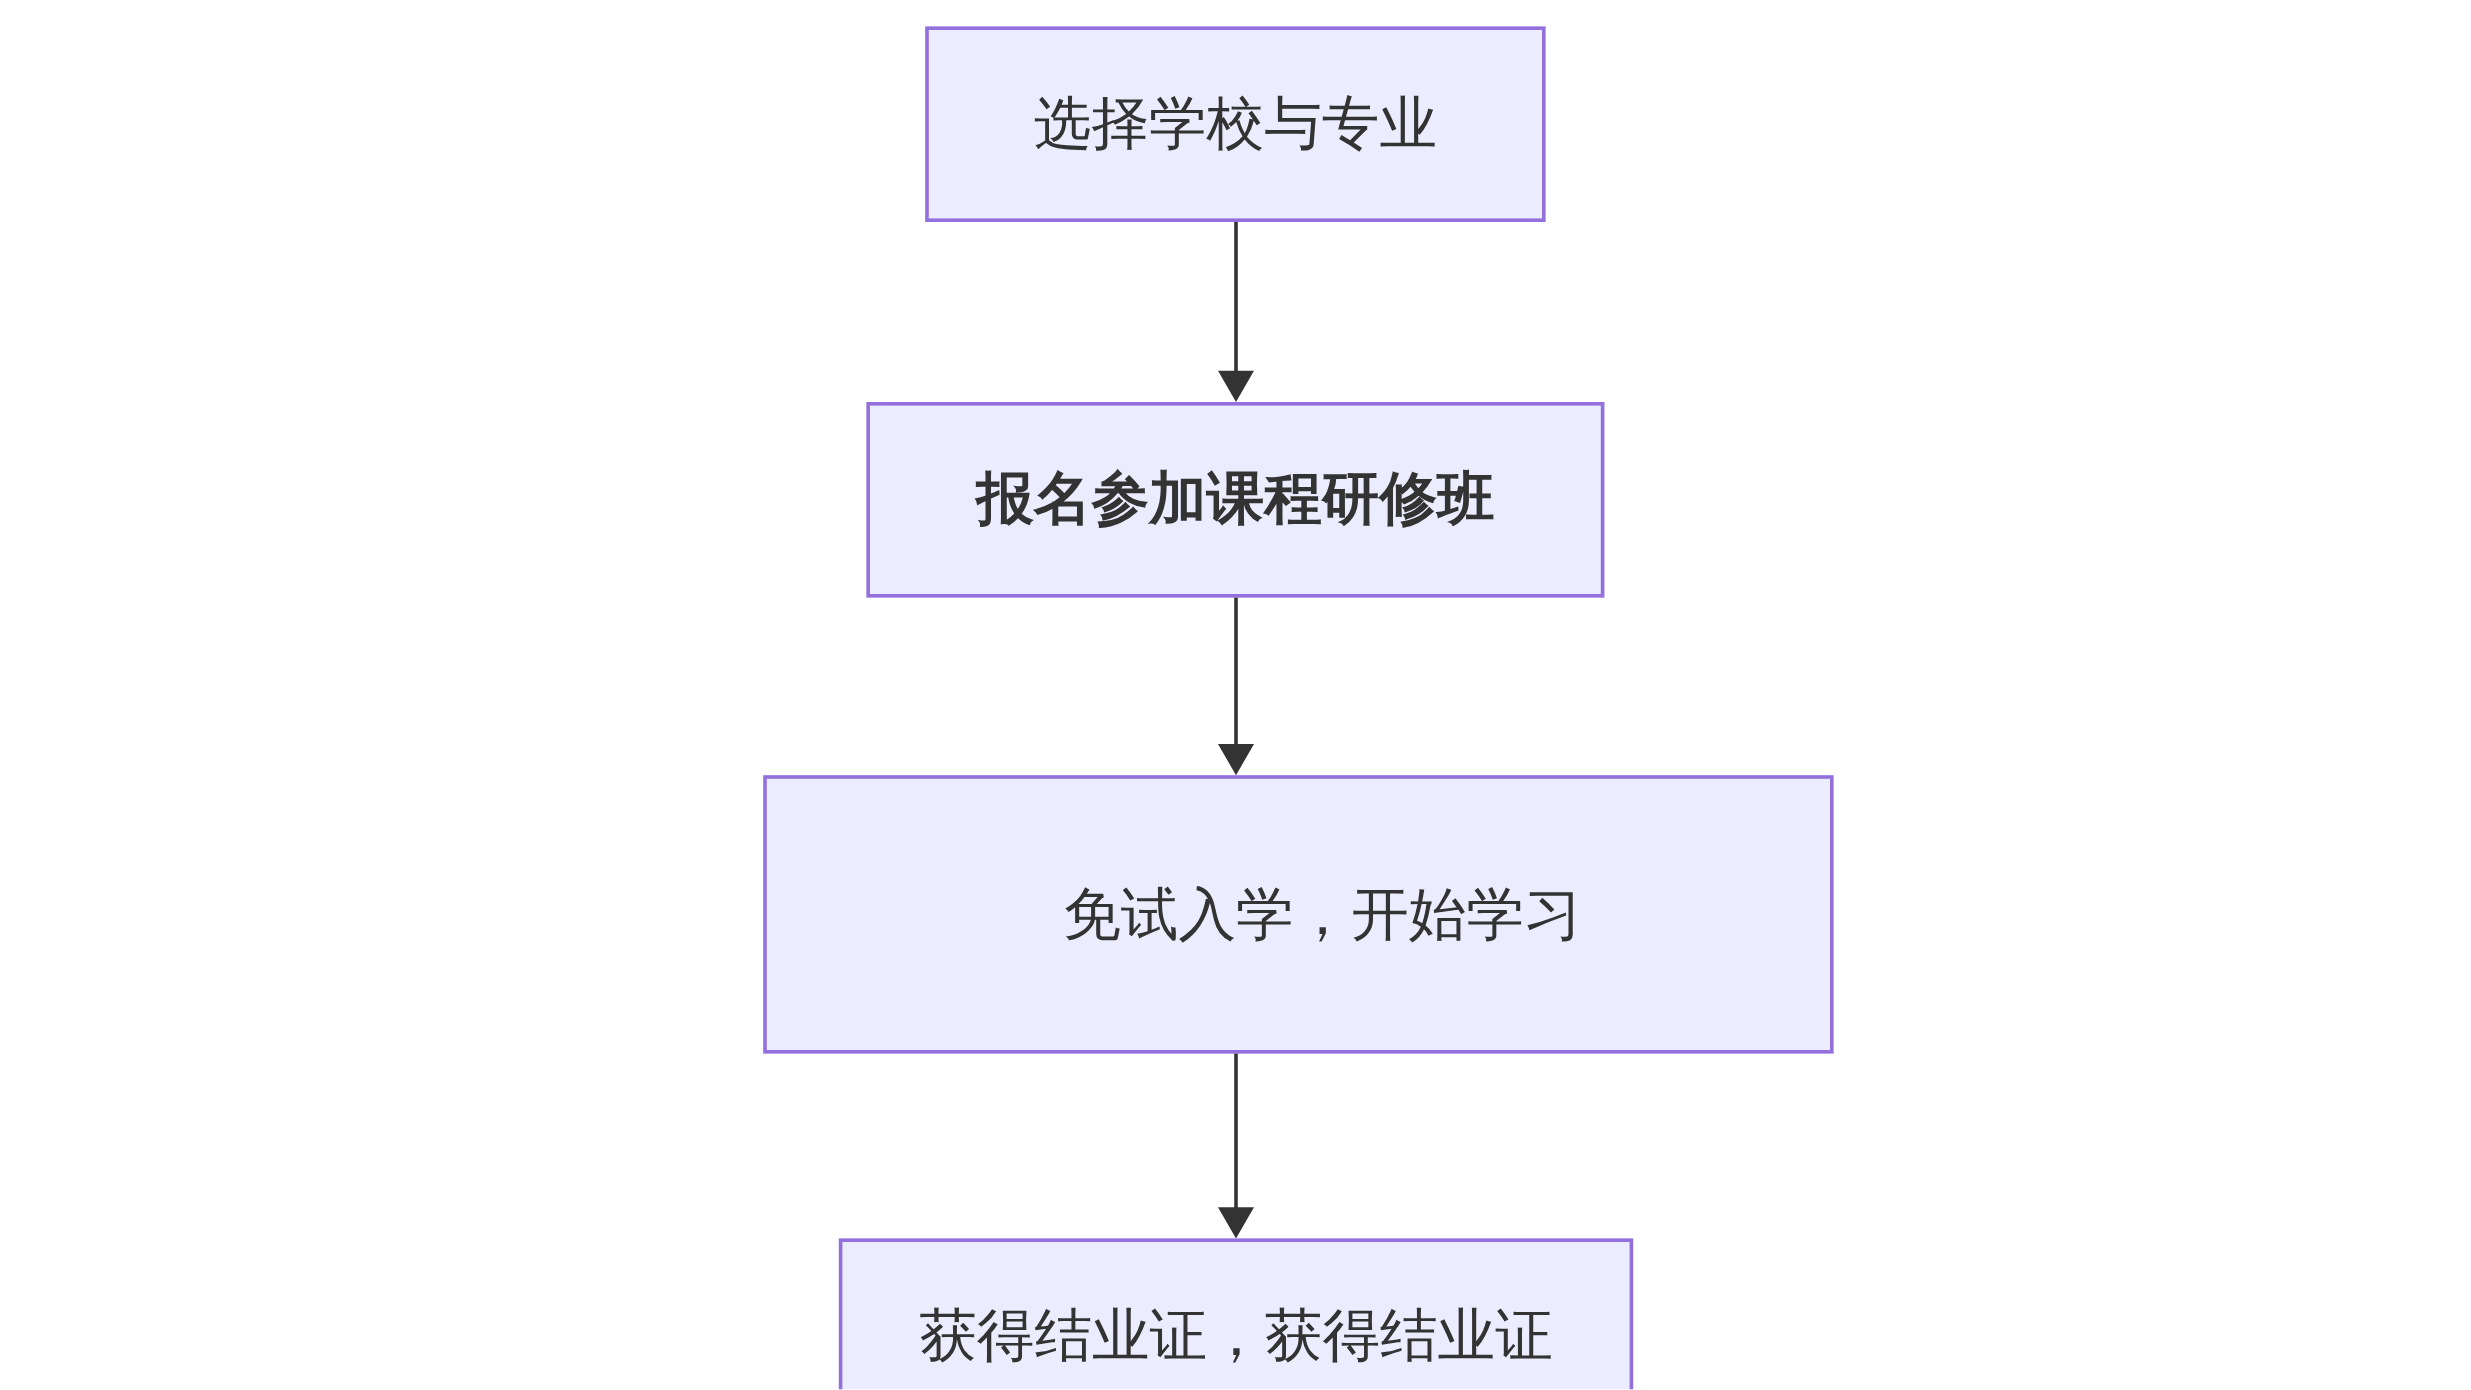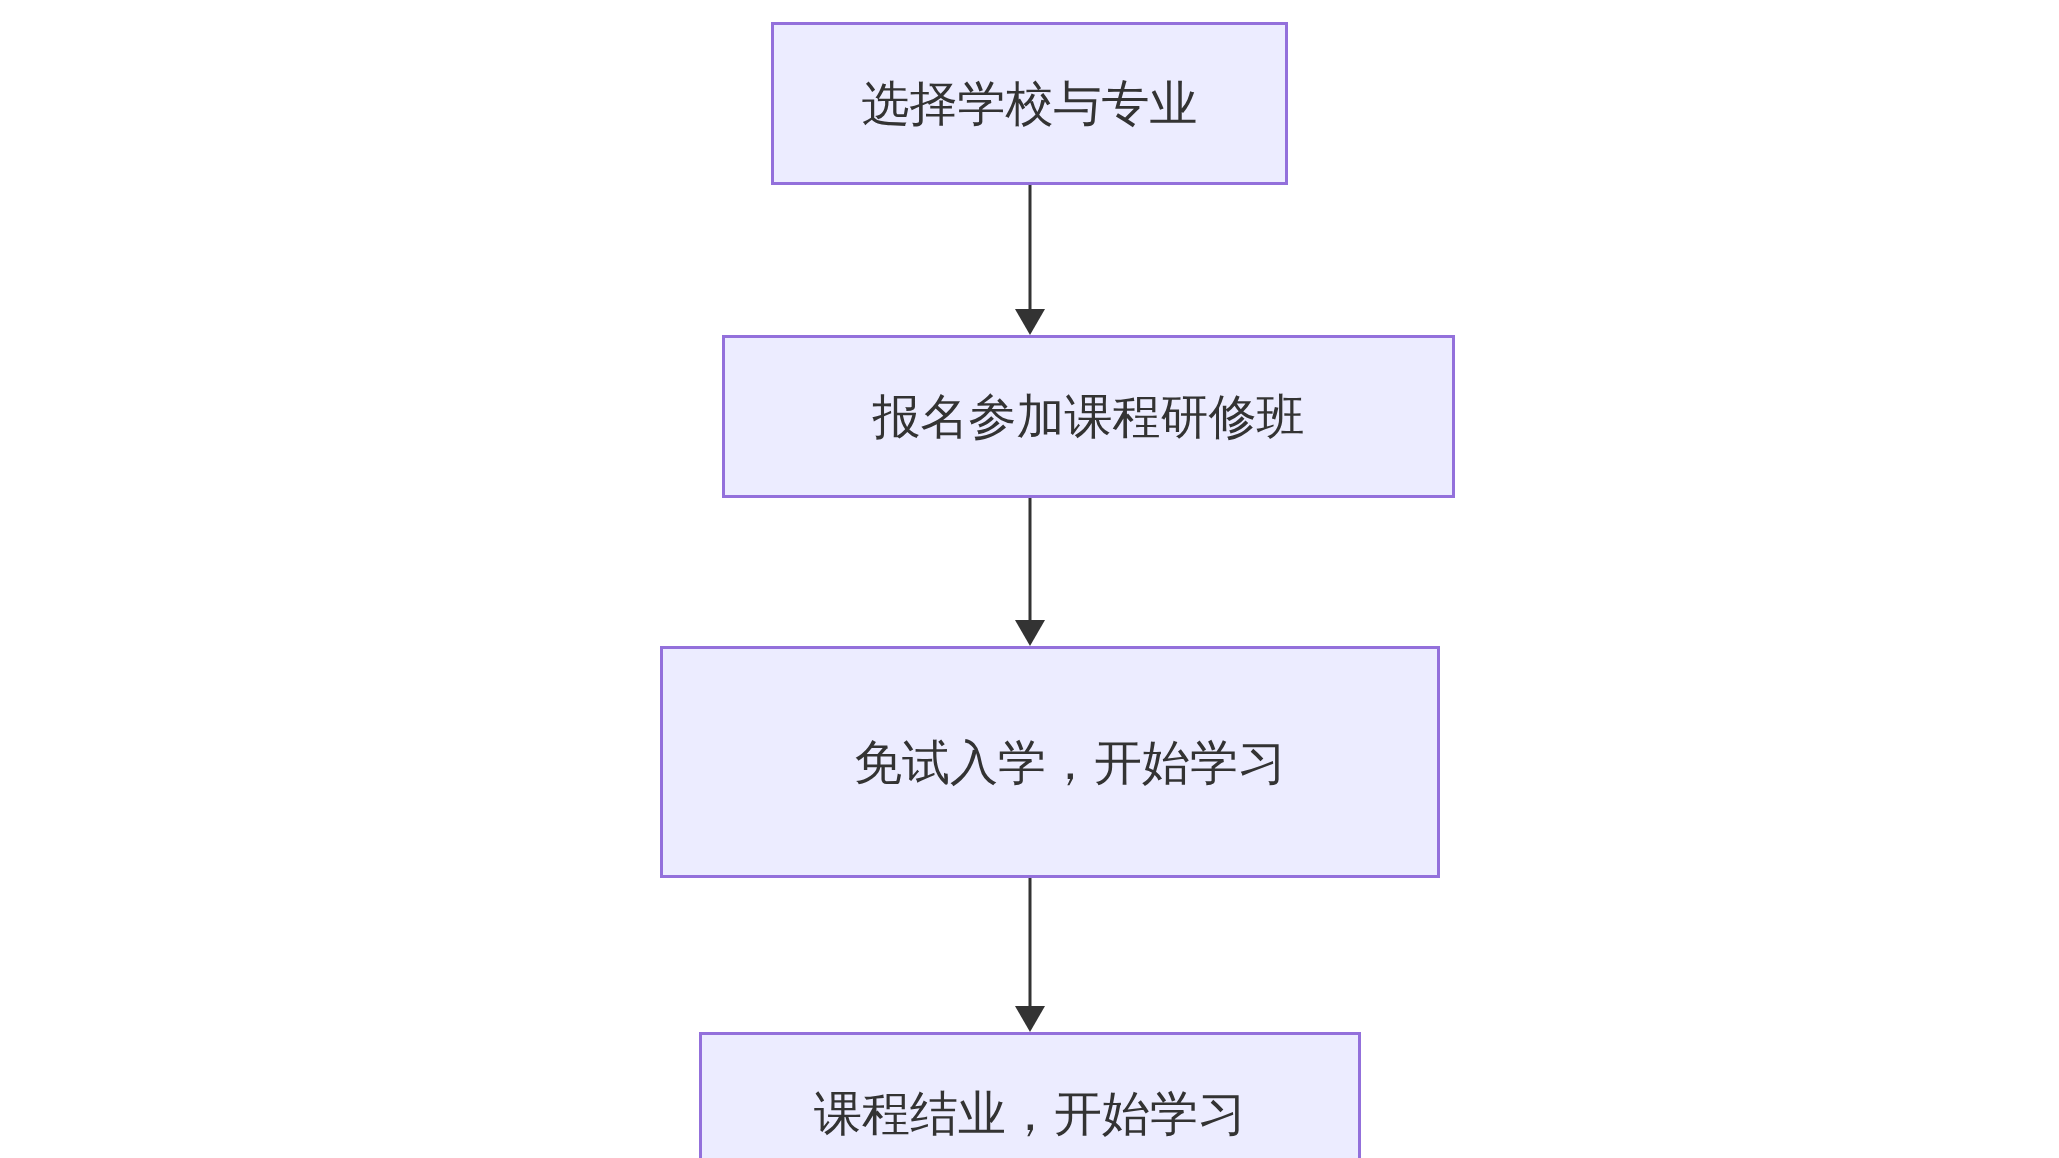--- a/index.html
+++ b/index.html
@@ -34,7 +34,7 @@
   }
   
   .node-1 { left: 771px; top: 22px;   width: 517px; height: 163px; }
-  .node-2 { left: 722px; top: 335px;  width: 733px; height: 163px; }
+  .node-2 { left: 722px; top: 335px;  width: 615px; height: 163px; font-weight: bold; }
   .node-3 { left: 660px; top: 646px;  width: 780px; height: 232px; padding-left: 40px; }
   .node-4 { left: 699px; top: 1032px; width: 662px; height: 163px; }
 

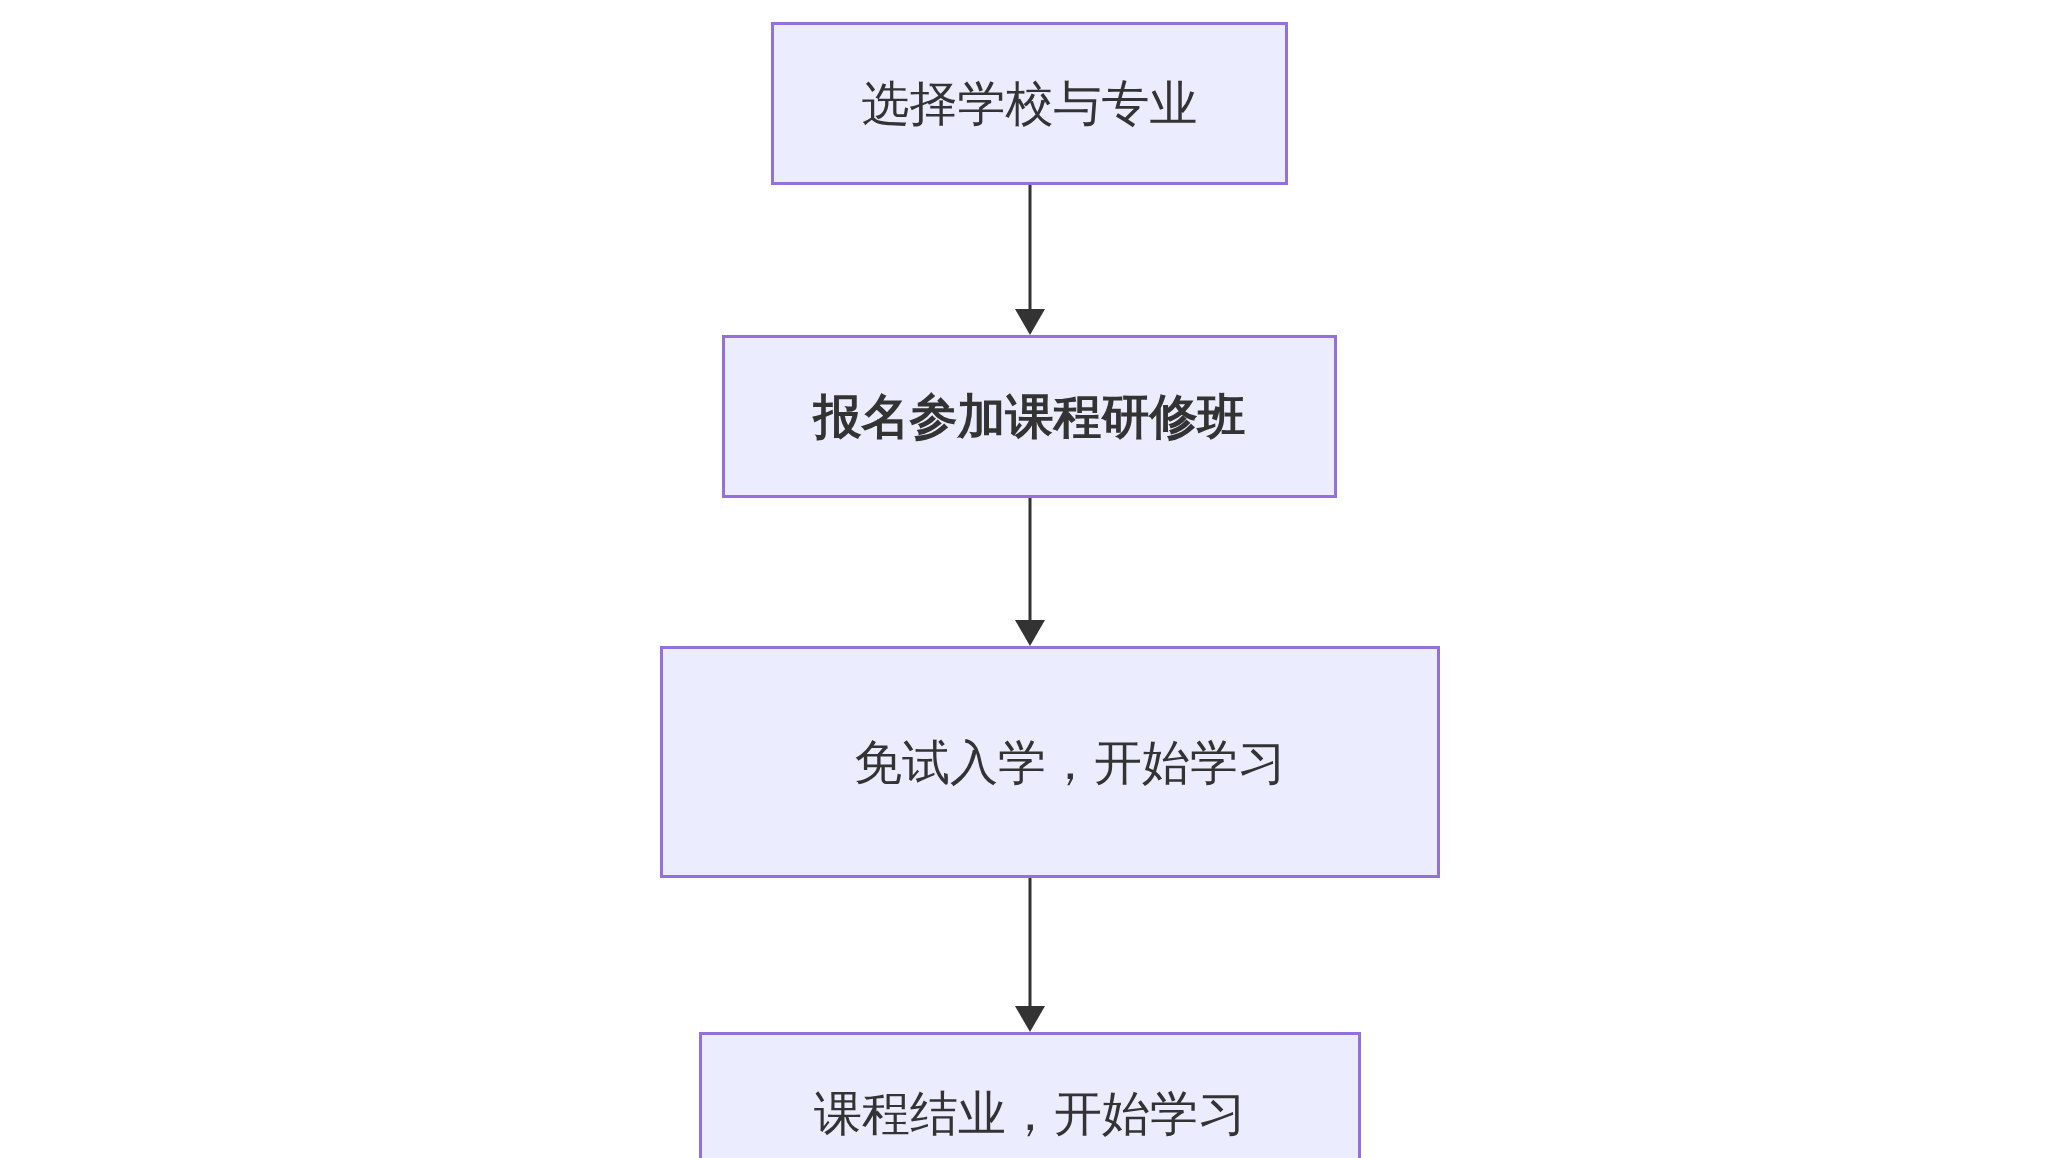--- a/index.html
+++ b/index.html
@@ -35,7 +35,7 @@
   
   .node-1 { left: 771px; top: 22px;   width: 517px; height: 163px; }
   .node-2 { left: 722px; top: 335px;  width: 615px; height: 163px; font-weight: bold; }
-  .node-3 { left: 660px; top: 646px;  width: 780px; height: 232px; padding-left: 40px; }
+  .node-3 { left: 636px; top: 646px;  width: 892px; height: 232px; padding-left: 40px; }
   .node-4 { left: 699px; top: 1032px; width: 662px; height: 163px; }
 
   .arrow {

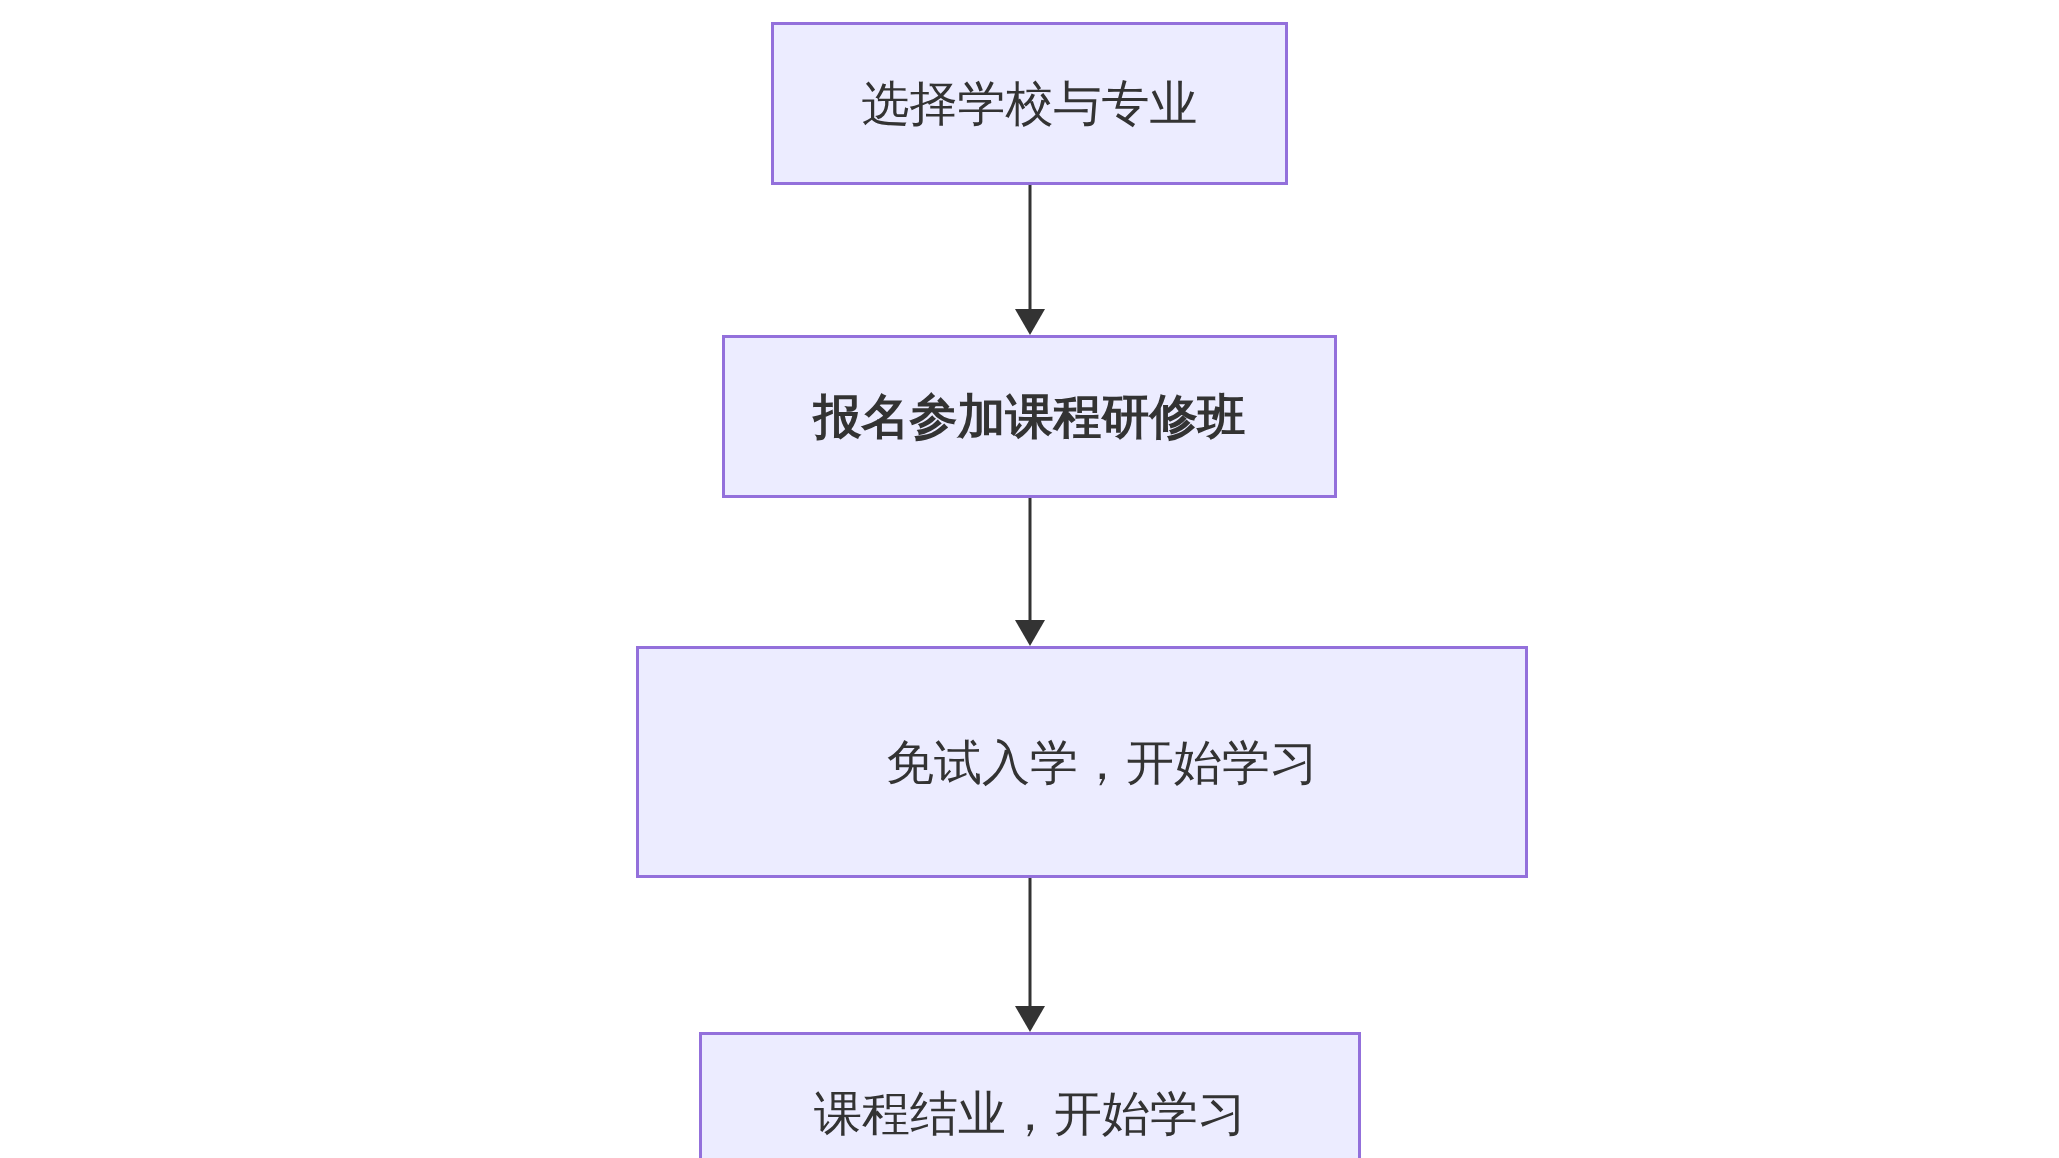--- a/index.html
+++ b/index.html
@@ -100,7 +100,7 @@
   </div>
 
   <div class="node node-4">
-    <span class="node-line">课程结业，开始学习</span>
+    <span class="node-line">获得结业证，获得结业证</span>
   </div>
 
 </div>

